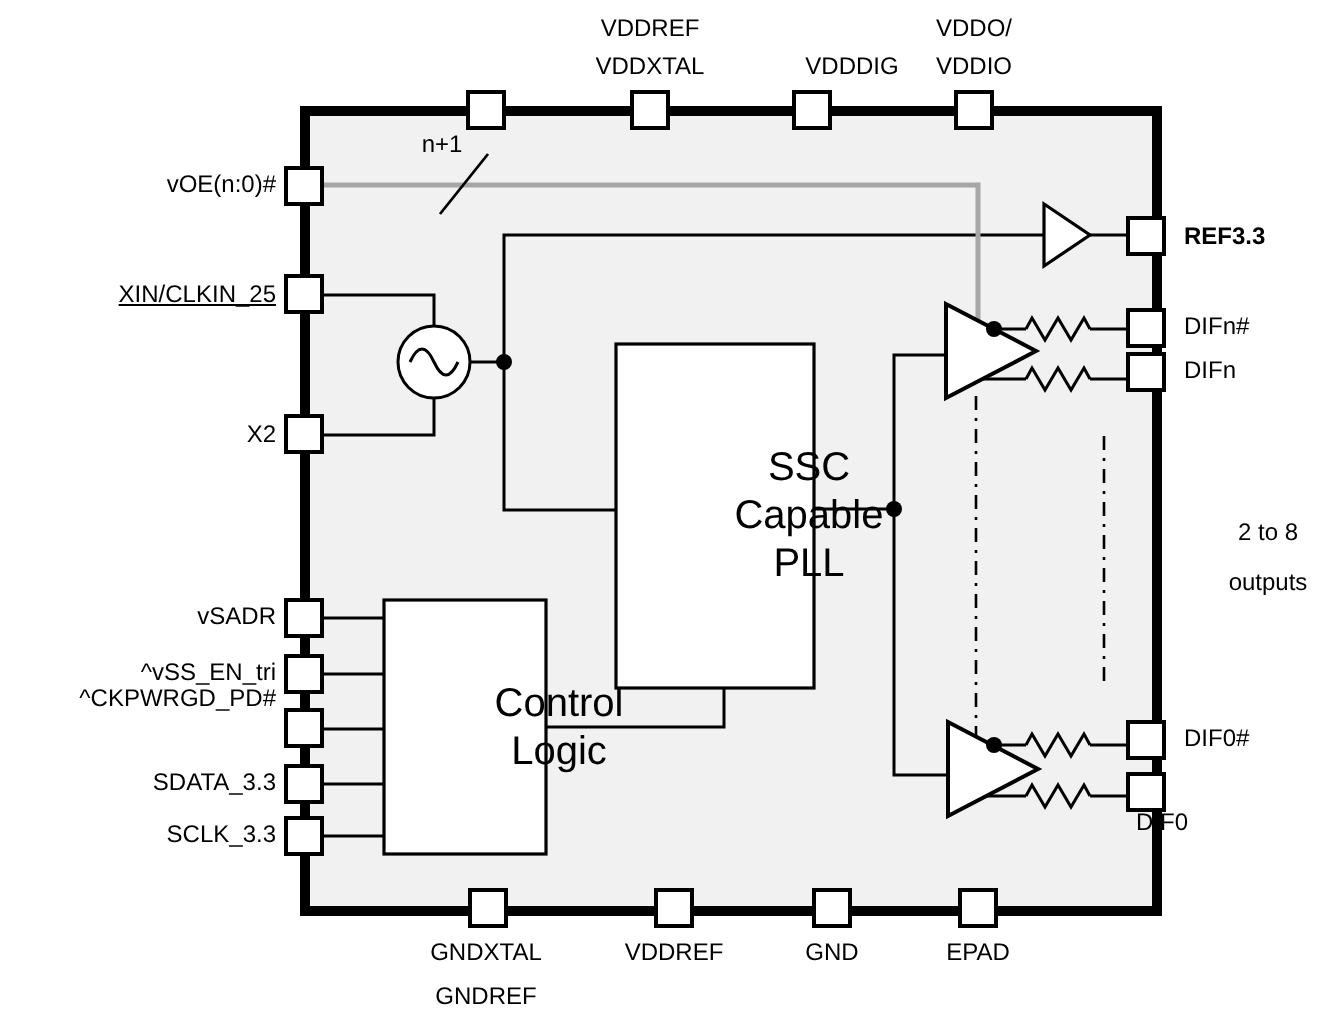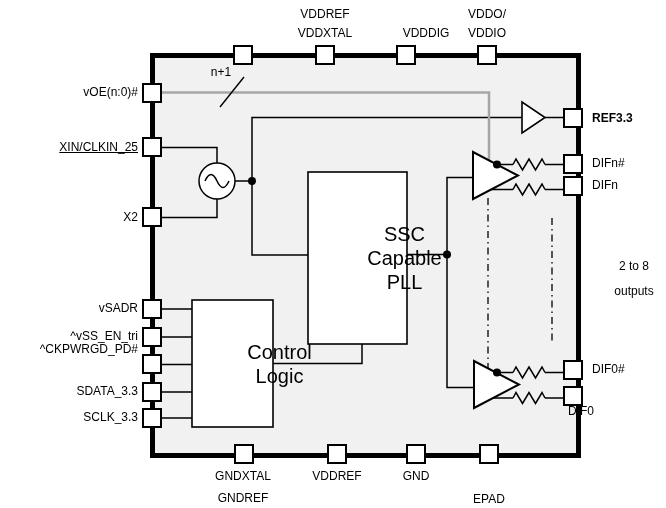--- a/index.html
+++ b/index.html
@@ -128,7 +128,7 @@
   </div>
   <div class="lbl ctr" style="left:287px; top:467px; width:100px;">VDDREF</div>
   <div class="lbl ctr" style="left:366px; top:467px; width:100px;">GND</div>
-  <div class="lbl ctr" style="left:439px; top:467px; width:100px;margin-top:23px;">EPAD</div>
+  <div class="lbl ctr" style="left:439px; top:467px; width:100px;">EPAD</div>
 
   <div class="blk-text" style="left:308px; top:172px; width:99px; height:172px;">
     <div>SSC</div>

